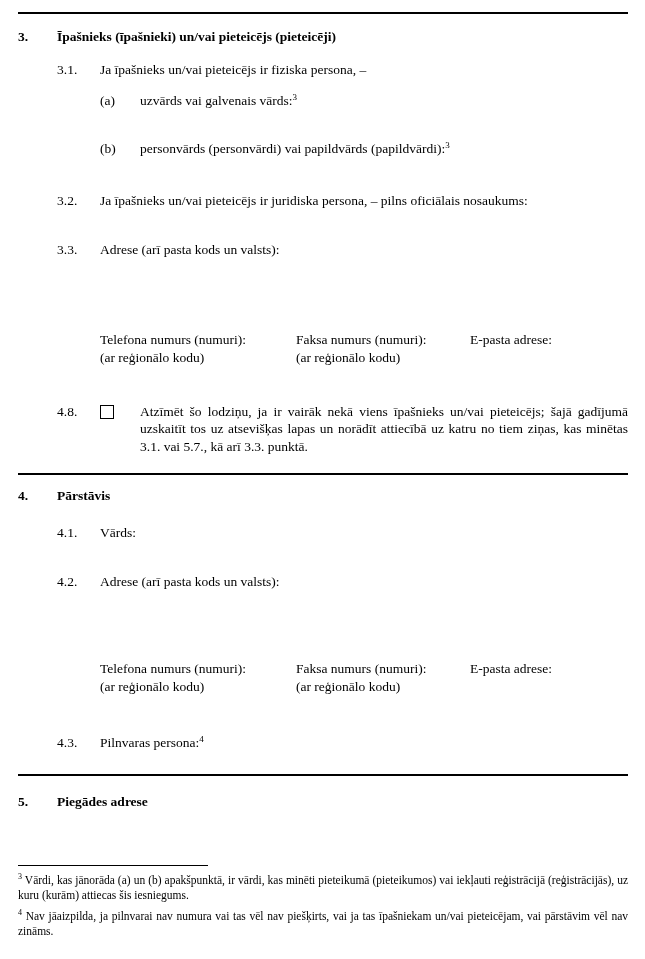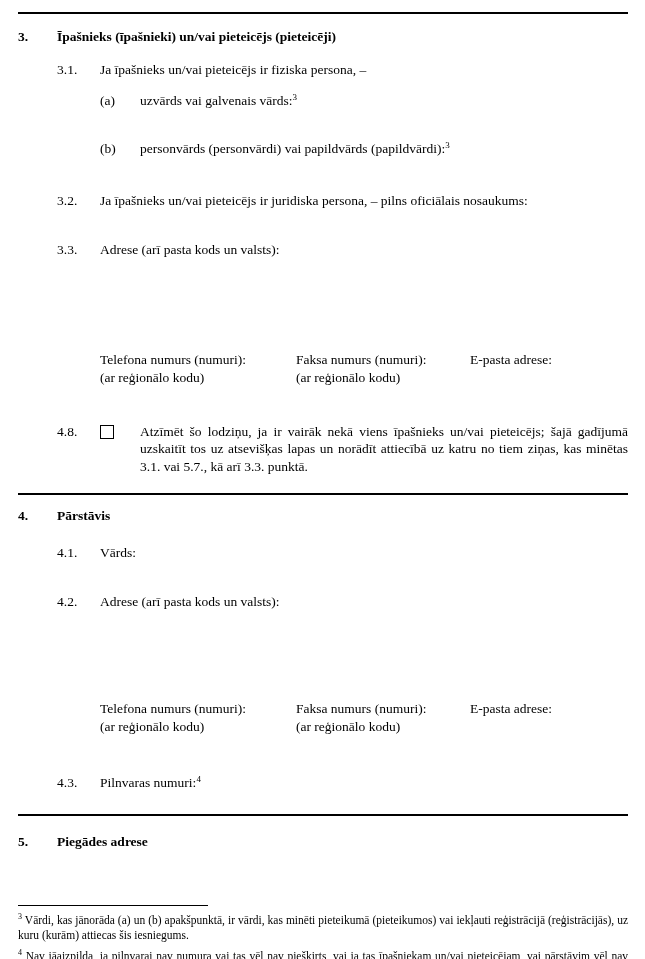--- a/index.html
+++ b/index.html
@@ -50,7 +50,7 @@
   .m-rule5 { margin-top: 22px; }
   .m-5head { margin-top: 17px; }
 
-  .contact-cols { display: flex; margin-top: 20px; }
+  .contact-cols { display: flex; }
   .contact-col-phone { width: 196px; flex: 0 0 196px; }
   .contact-col-fax { width: 174px; flex: 0 0 174px; }
   .contact-col-email { flex: 1 1 auto; }

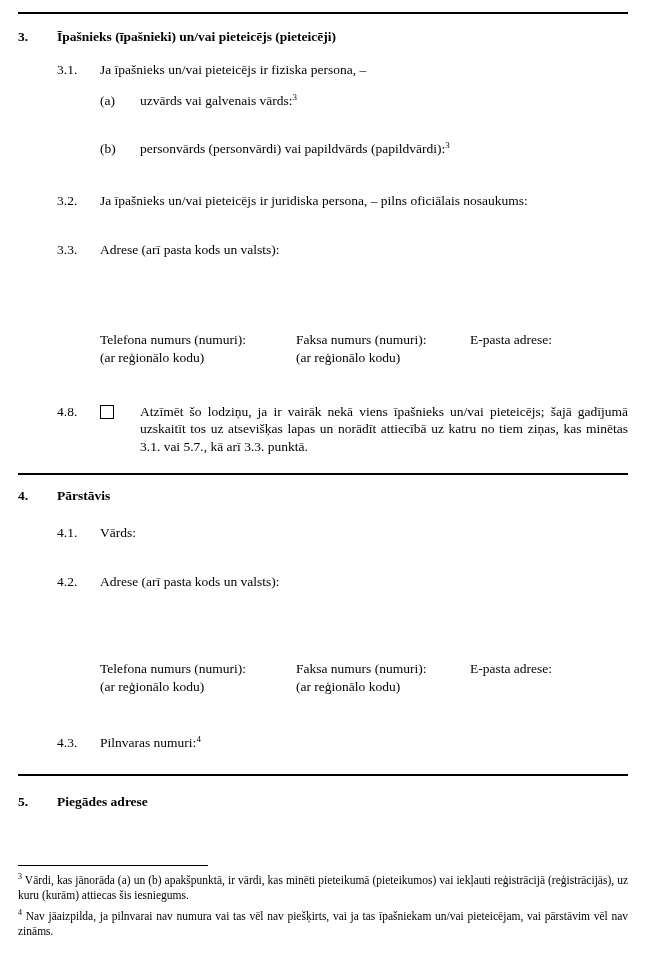--- a/index.html
+++ b/index.html
@@ -186,7 +186,7 @@
   <div class="row m-43">
     <span class="sec-num"></span>
     <span class="sub-num">4.3.</span>
-    <span class="content"><span>Pilnvaras numuri:</span><sup>4</sup></span>
+    <span class="content"><span>Pilnvaras persona:</span><sup>4</sup></span>
   </div>
 
   <hr class="rule m-rule5">

